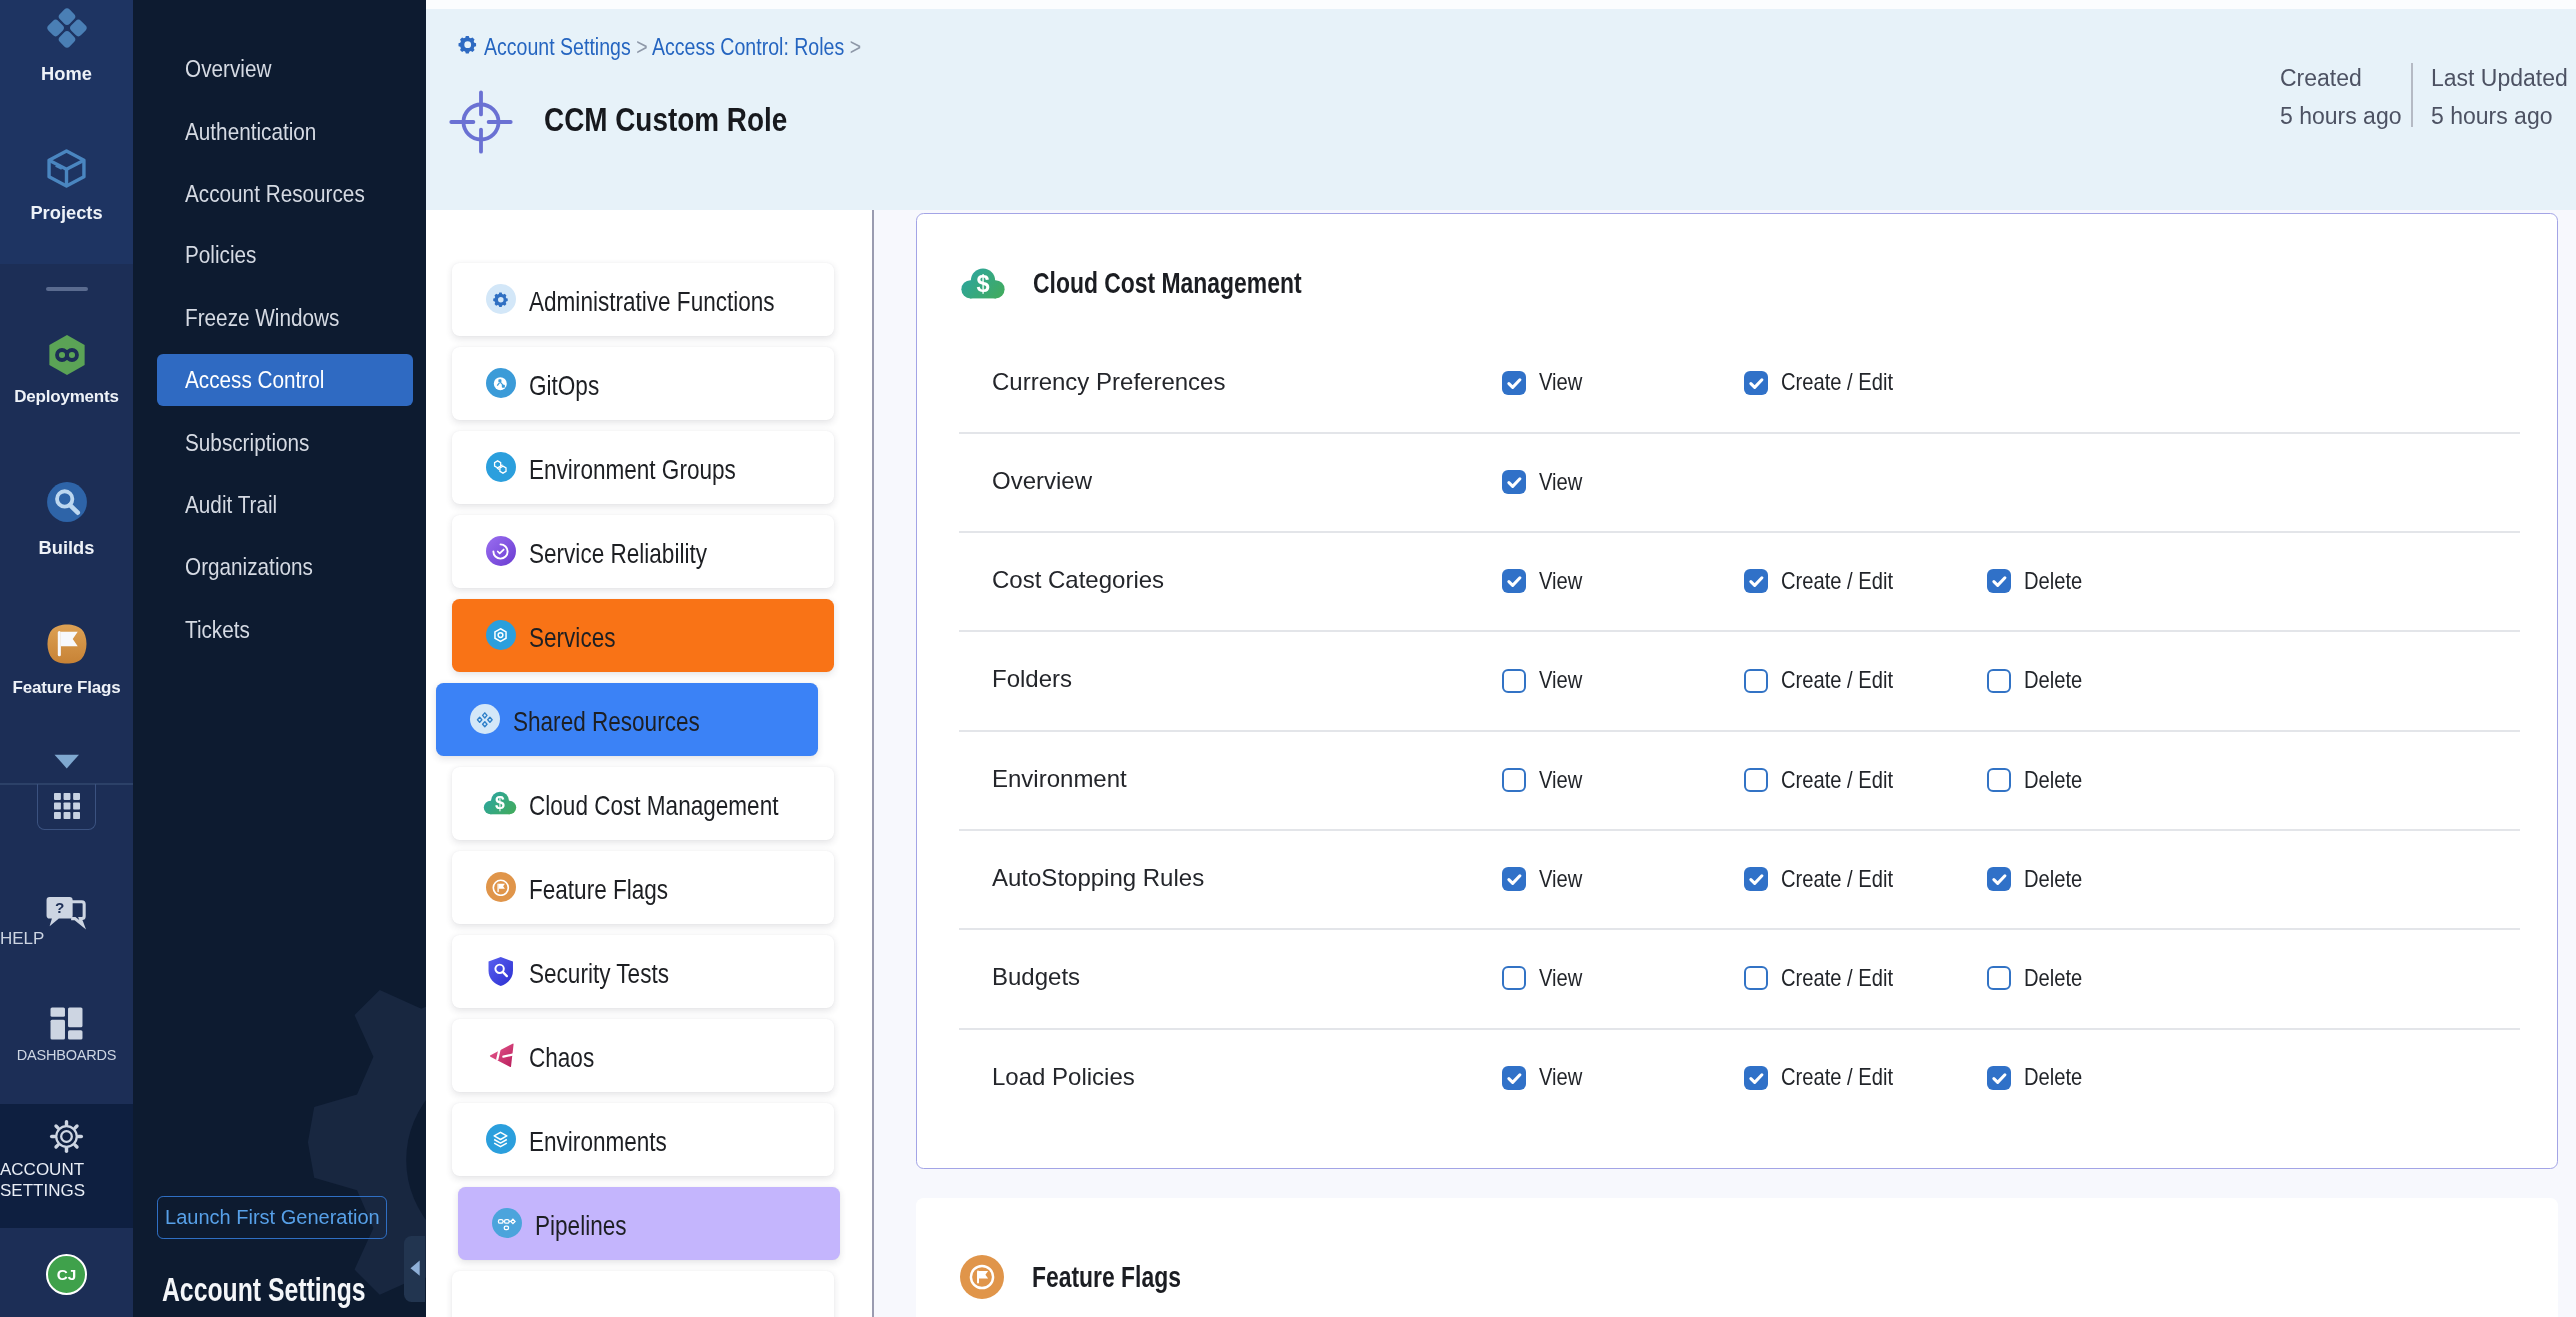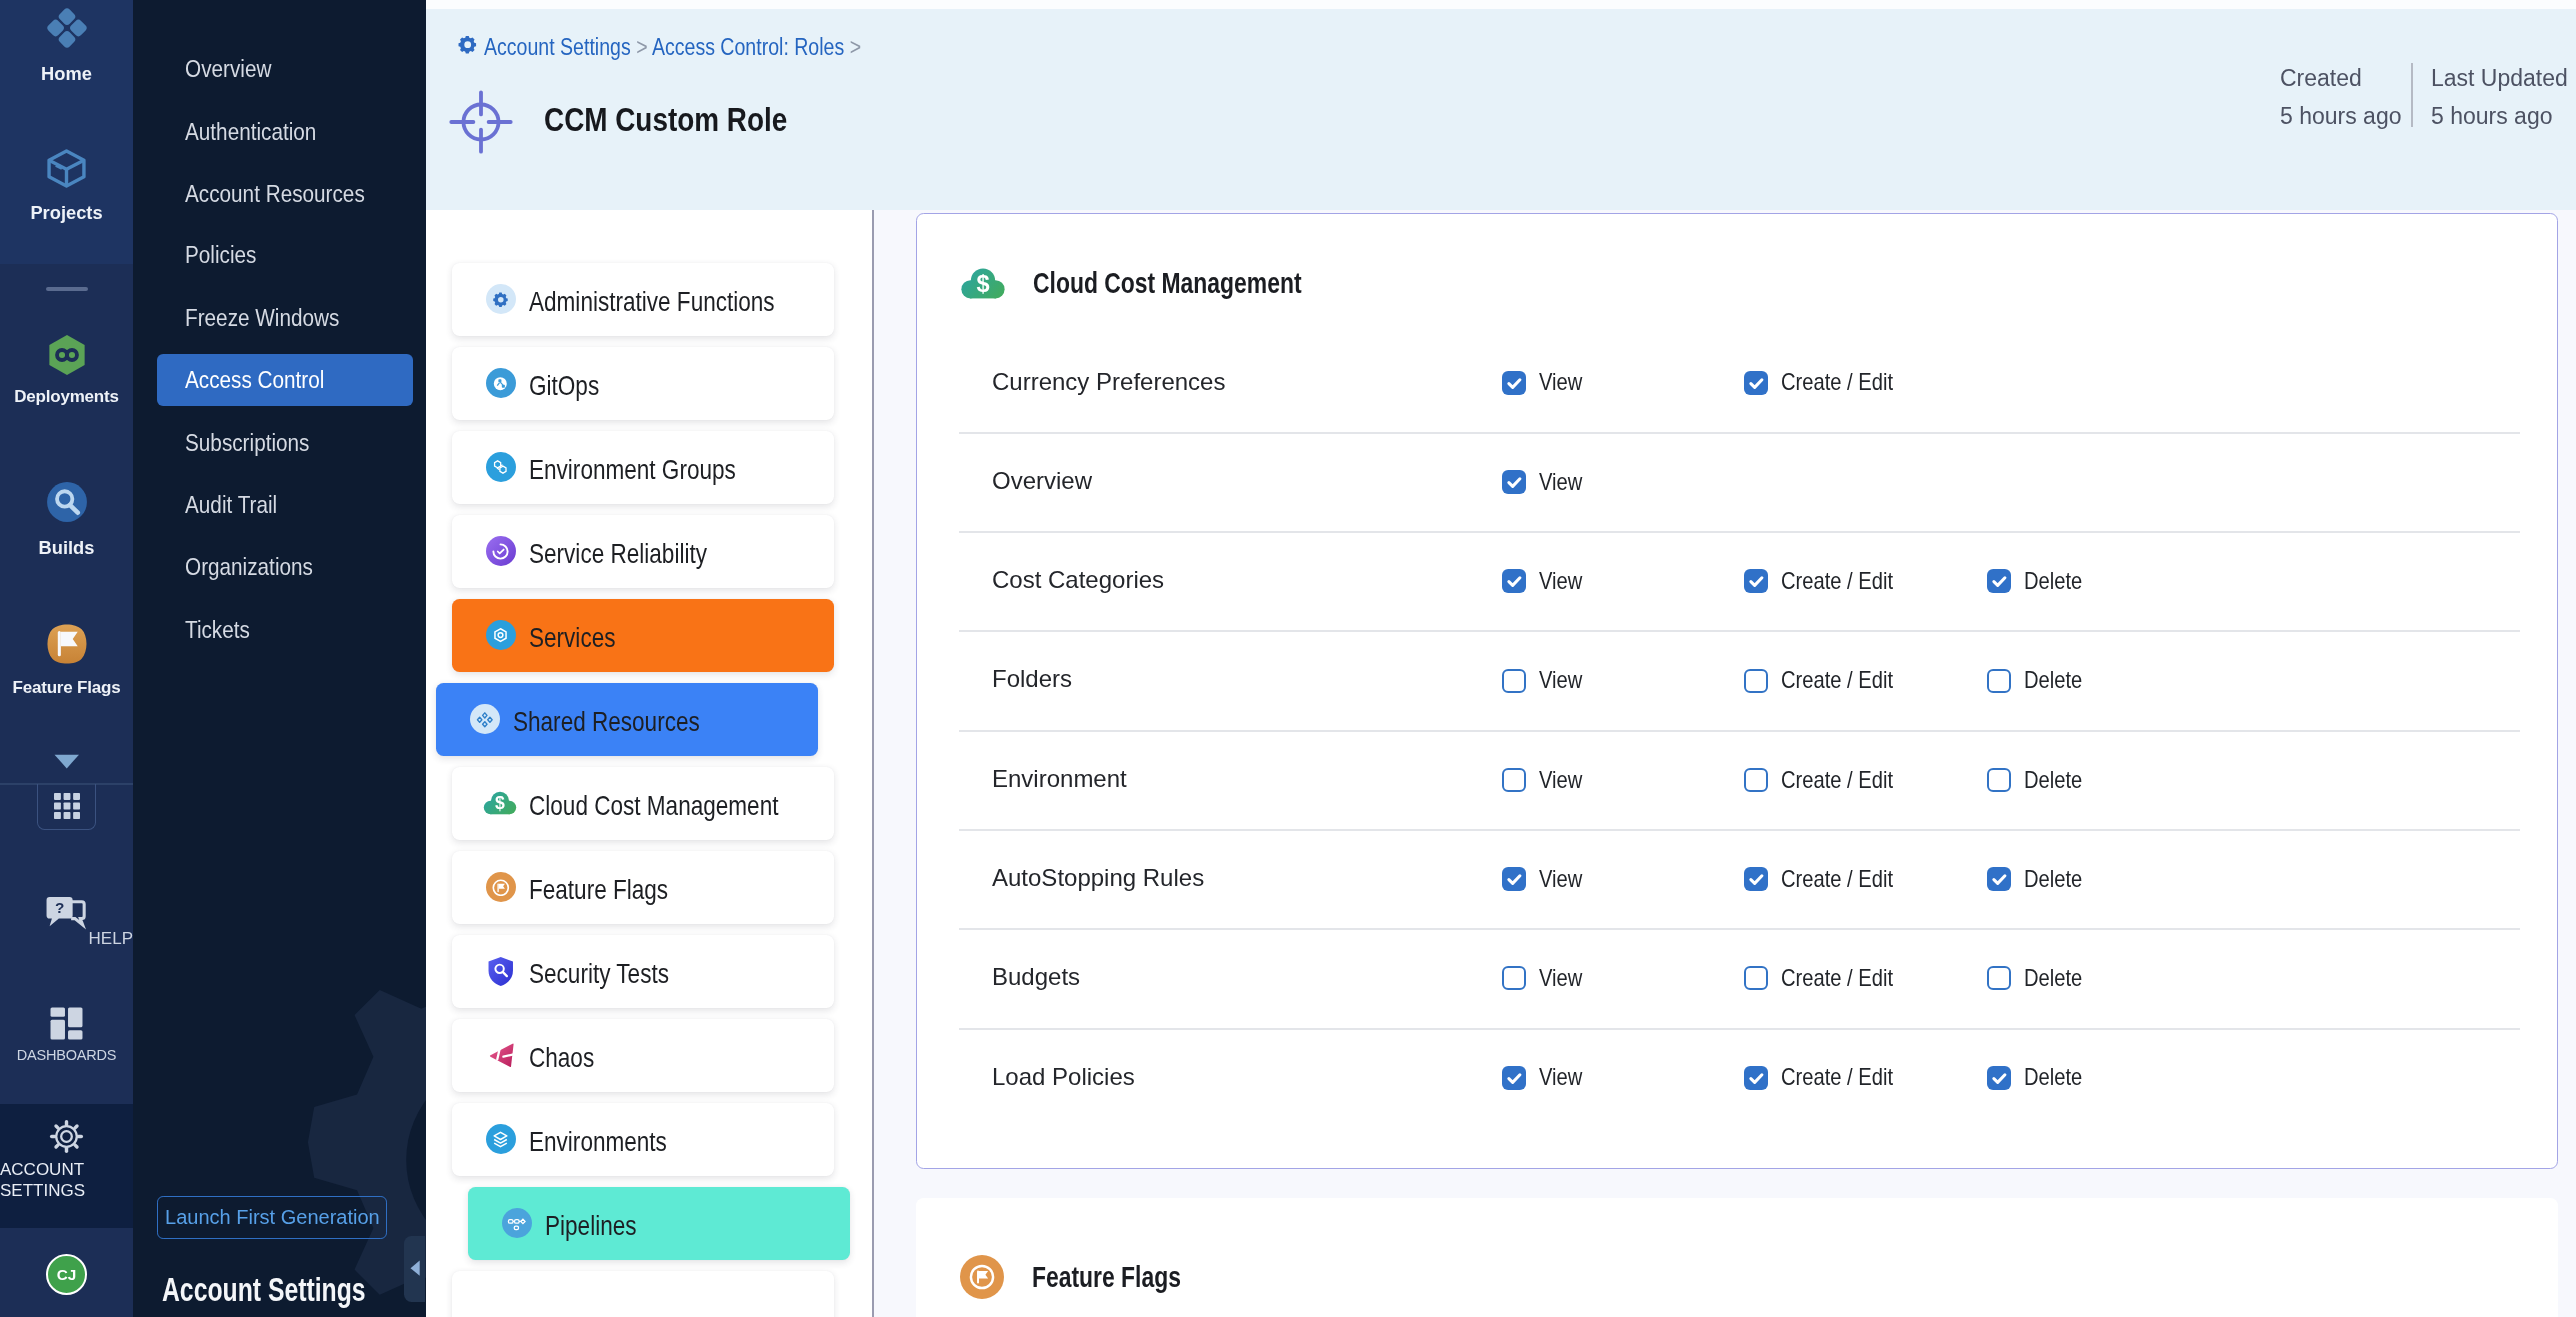--- a/index.html
+++ b/index.html
@@ -91,7 +91,7 @@
     <path d="M6 4 h26 a4 4 0 0 1 4 4 v20 a4 4 0 0 1 -4 4 h-14 l-12 10 l3 -10 h-3 a4 4 0 0 1 -4 -4 v-20 a4 4 0 0 1 4 -4 Z" fill="#cdd5e2"></path>
     <text x="19" y="25" font-size="20" font-weight="700" fill="#1c2e56" text-anchor="middle">?</text>
   </svg>
-  <div class="abs" style="left:0;top:929px;width:133px;text-align:right;color:#cdd5e2;font-size:17px;">HELP</div>
+  <div class="abs" style="left:0;top:929px;width:133px;text-align:left;color:#cdd5e2;font-size:17px;">HELP</div>
 
   <svg class="abs" width="35" height="35" viewBox="0 0 46 46" style="left:49px;top:1006px;">
     <g fill="#cdd5e2">

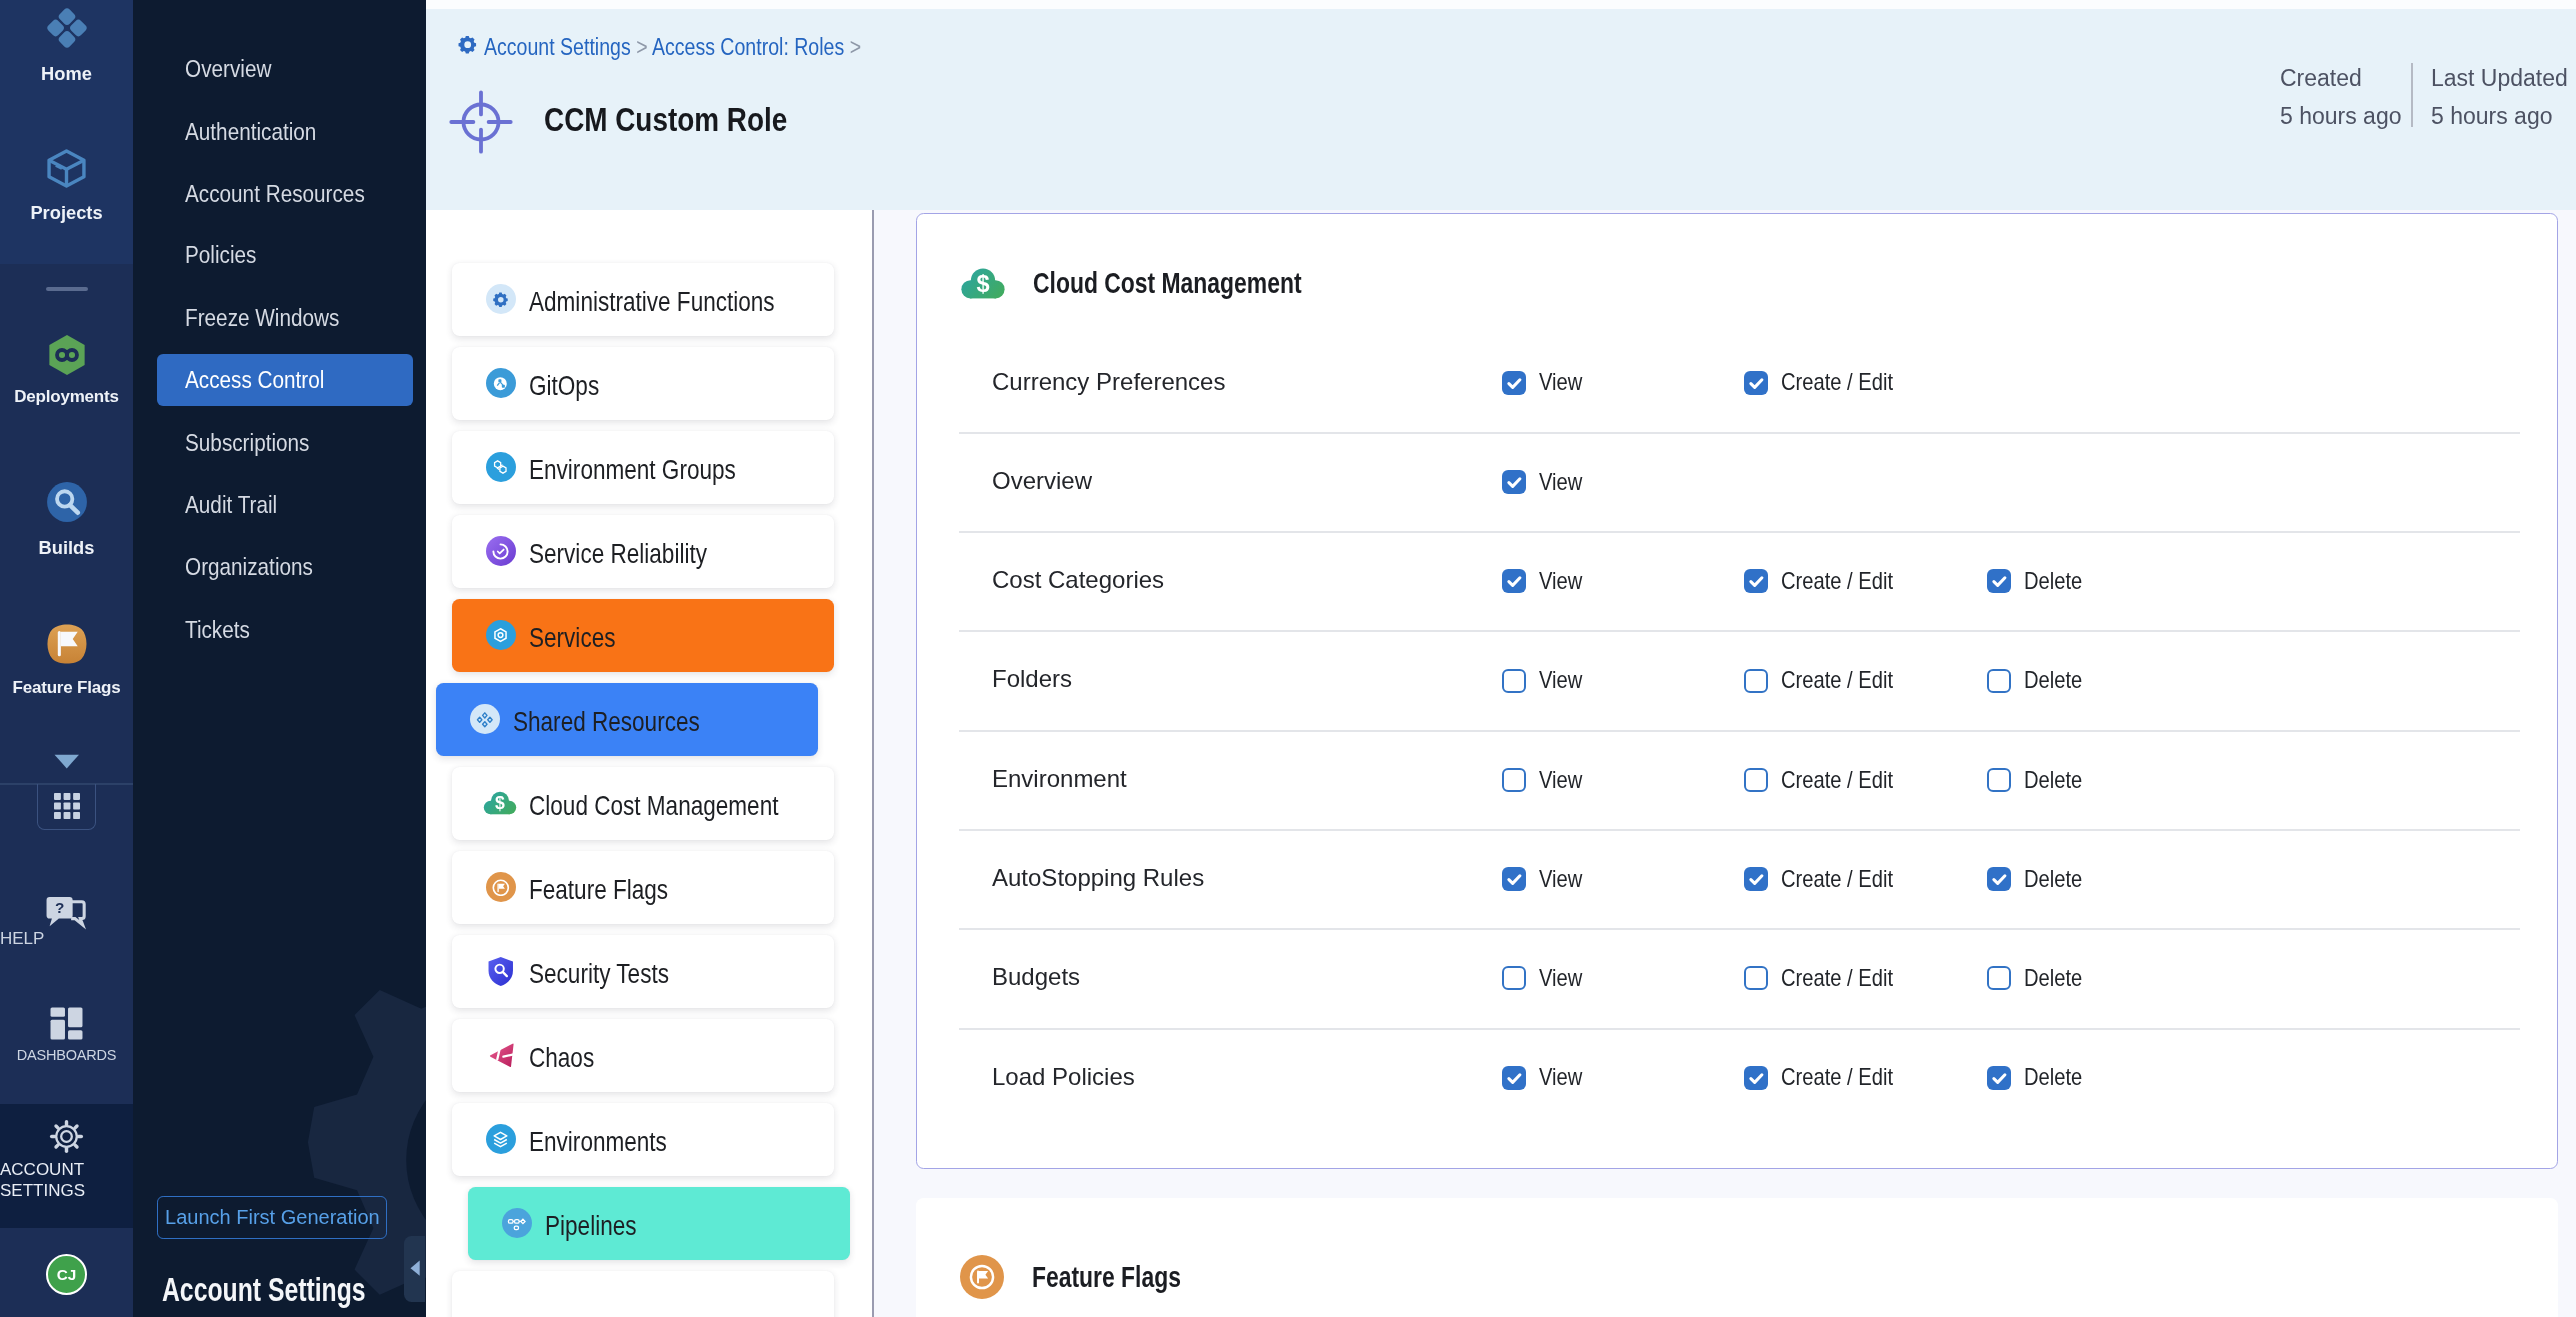--- a/index.html
+++ b/index.html
@@ -311,7 +311,7 @@
         </svg>
         <div style="position:absolute;left:77px;top:23px;font-size:27.5px;font-weight:500;color:#1d1f23;white-space:nowrap;transform:scaleX(.82);transform-origin:left;">Environments</div>
       </div>
-      <div style="position:absolute;left:42px;top:977px;width:382px;height:73px;background:#5eead4;border-radius:7.6px;box-shadow:0 2.3px 7.6px rgba(40,41,61,.12),0 0 1.5px rgba(40,41,61,.06);">
+      <div style="position:absolute;left:32px;top:977px;width:382px;height:73px;background:#c4b5fd;border-radius:7.6px;box-shadow:0 2.3px 7.6px rgba(40,41,61,.12),0 0 1.5px rgba(40,41,61,.06);">
         <div style="position:absolute;left:34px;top:21.4px;width:30px;height:30px;border-radius:50%;background:#4ba4dc;"></div>
   <svg style="position:absolute;left:38px;top:26px;" width="20.6" height="20.6" viewBox="0 0 27 27">
           <g fill="none" stroke="#fff" stroke-width="1.7">

